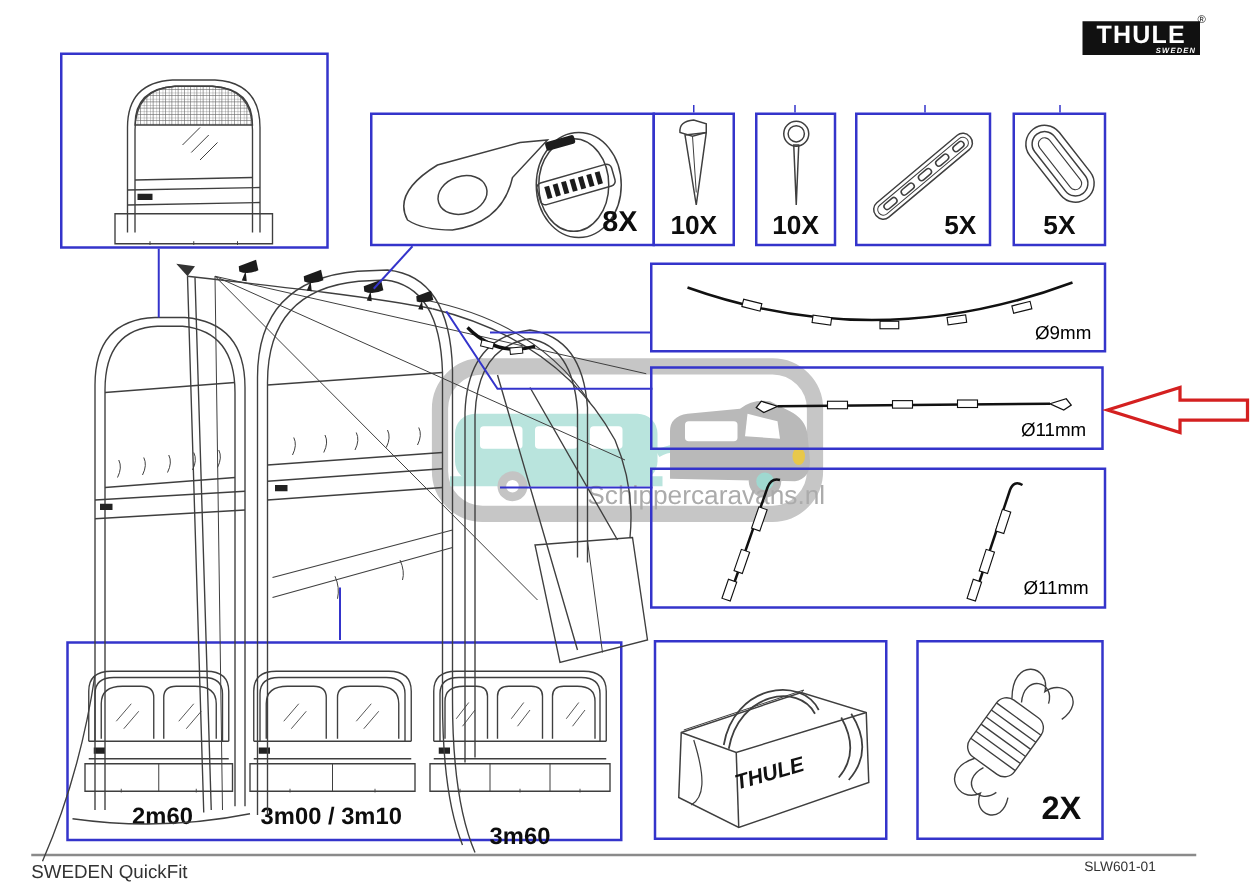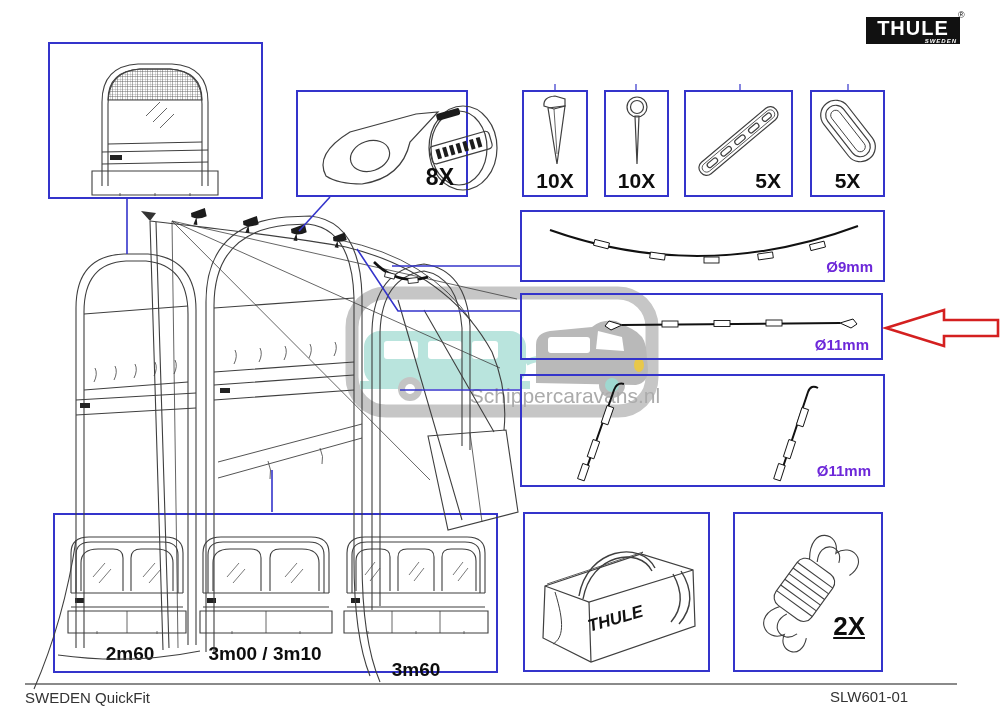--- a/index.html
+++ b/index.html
@@ -72,7 +72,7 @@
     </svg>
   </div>
 
-  <div class="box" style="left:296px;top:90px;width:172px;height:107px;">
+  <div class="box" style="left:296px;top:90px;width:228px;height:107px;">
     <svg width="208" height="103" viewBox="0 0 208 103">
       <g stroke="#3f3f3f" stroke-width="1.2" fill="none">
         <path d="M28,84 Q16,62 52,40 L118,22 L140,20 L112,50 Q104,86 64,92 Q40,92 28,84 Z"></path>

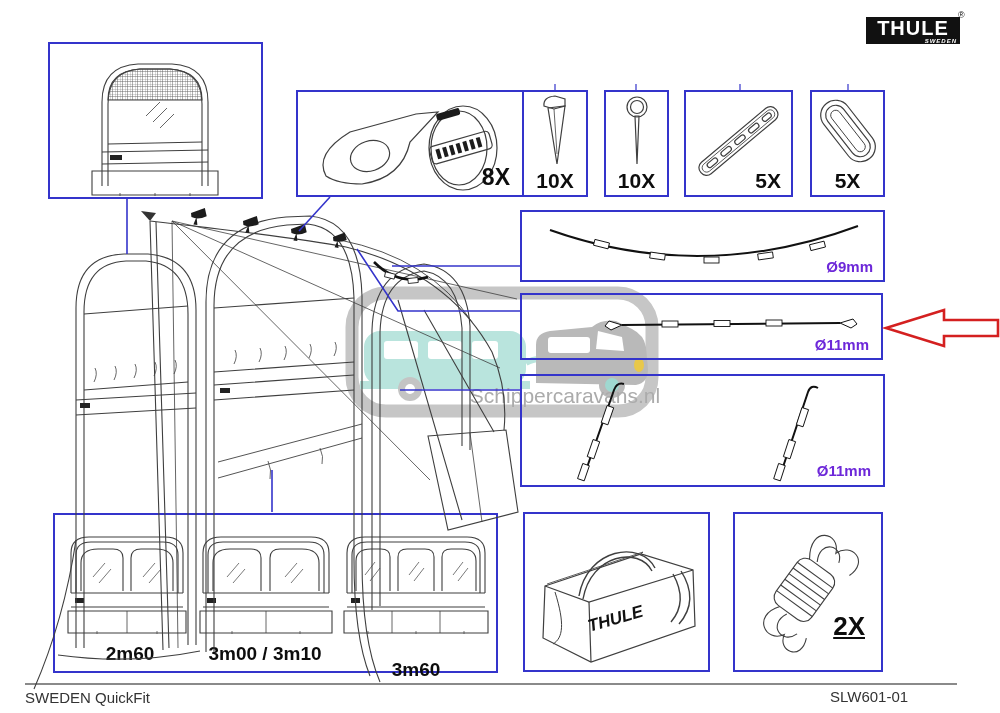--- a/index.html
+++ b/index.html
@@ -7,7 +7,7 @@
         font-family:"Liberation Sans",sans-serif;color:#111;}
   .box{position:absolute;border:2px solid #3434cb;background:transparent;box-sizing:border-box;z-index:1;}
   .qty{position:absolute;font-weight:bold;color:#0d0d0d;z-index:2;}
-  .dia{position:absolute;font-weight:bold;color:#6d28d9;z-index:2;}
+  .dia{position:absolute;font-weight:normal;color:#000000;z-index:2;}
   .sizelabel{position:absolute;font-weight:bold;font-size:19px;color:#0d0d0d;text-align:center;}
   svg{display:block;}
   .lineart path,.lineart line,.lineart polyline{vector-effect:non-scaling-stroke;}

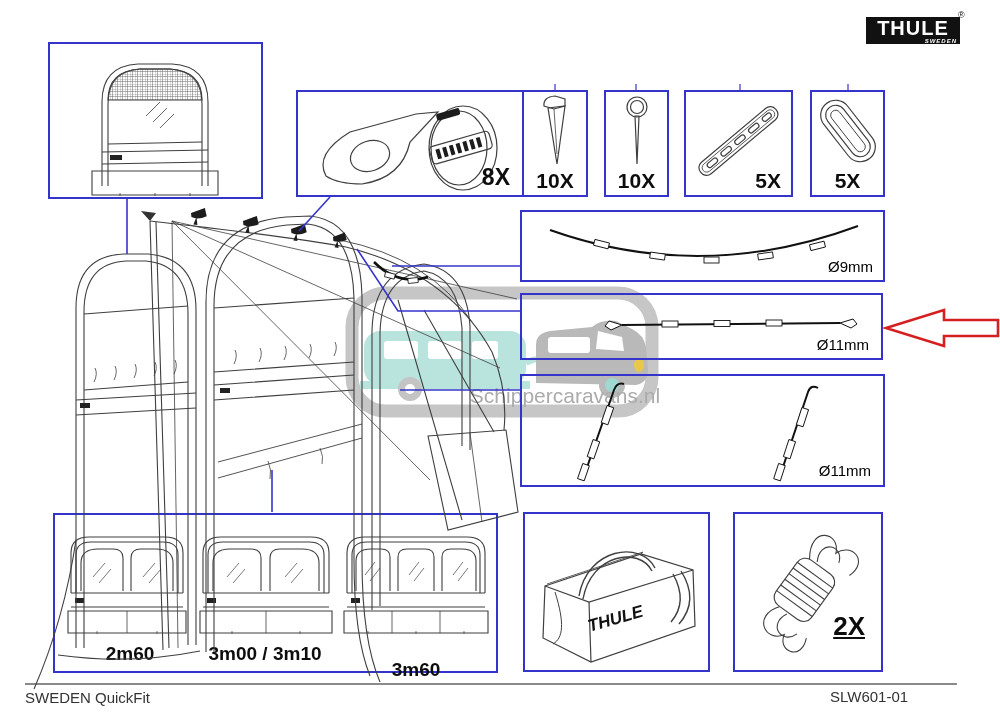--- a/index.html
+++ b/index.html
@@ -216,7 +216,7 @@
         <path d="M70,106 C60,126 84,134 90,116"></path>
       </g>
     </svg>
-    <span class="qty" style="right:16px;bottom:28px;font-size:26px;text-decoration:underline;">2X</span>
+    <span class="qty" style="right:16px;bottom:8px;font-size:26px;">2X</span>
   </div>
 
   <div class="box" style="left:53px;top:513px;width:445px;height:160px;">

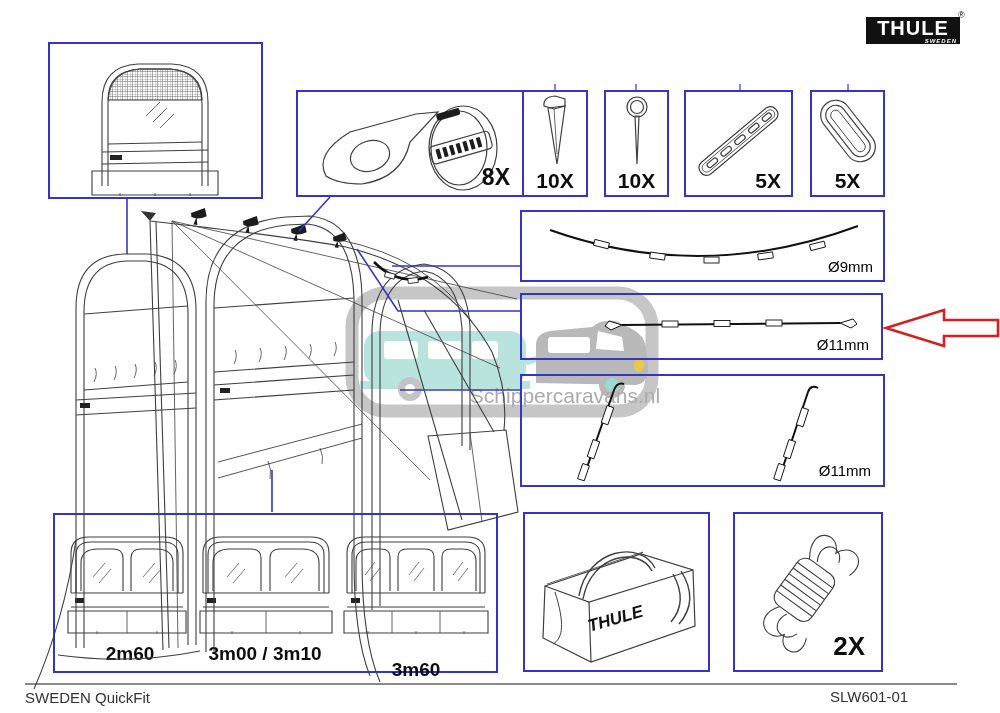--- a/index.html
+++ b/index.html
@@ -21,7 +21,7 @@
   #reg{position:absolute;left:958px;top:10px;font-size:9px;z-index:2;}
   #footer-line{position:absolute;left:25px;top:683px;width:932px;height:2px;background:#8a8a8a;}
   #footer-title{position:absolute;left:25px;top:689px;font-size:15px;color:#333;}
-  #footer-code{position:absolute;left:830px;top:688px;width:132px;text-align:left;font-size:15px;color:#333;}
+  #footer-code{position:absolute;left:830px;top:688px;width:132px;text-align:center;font-size:11px;color:#333;}
 </style>
 </head>
 <body>

